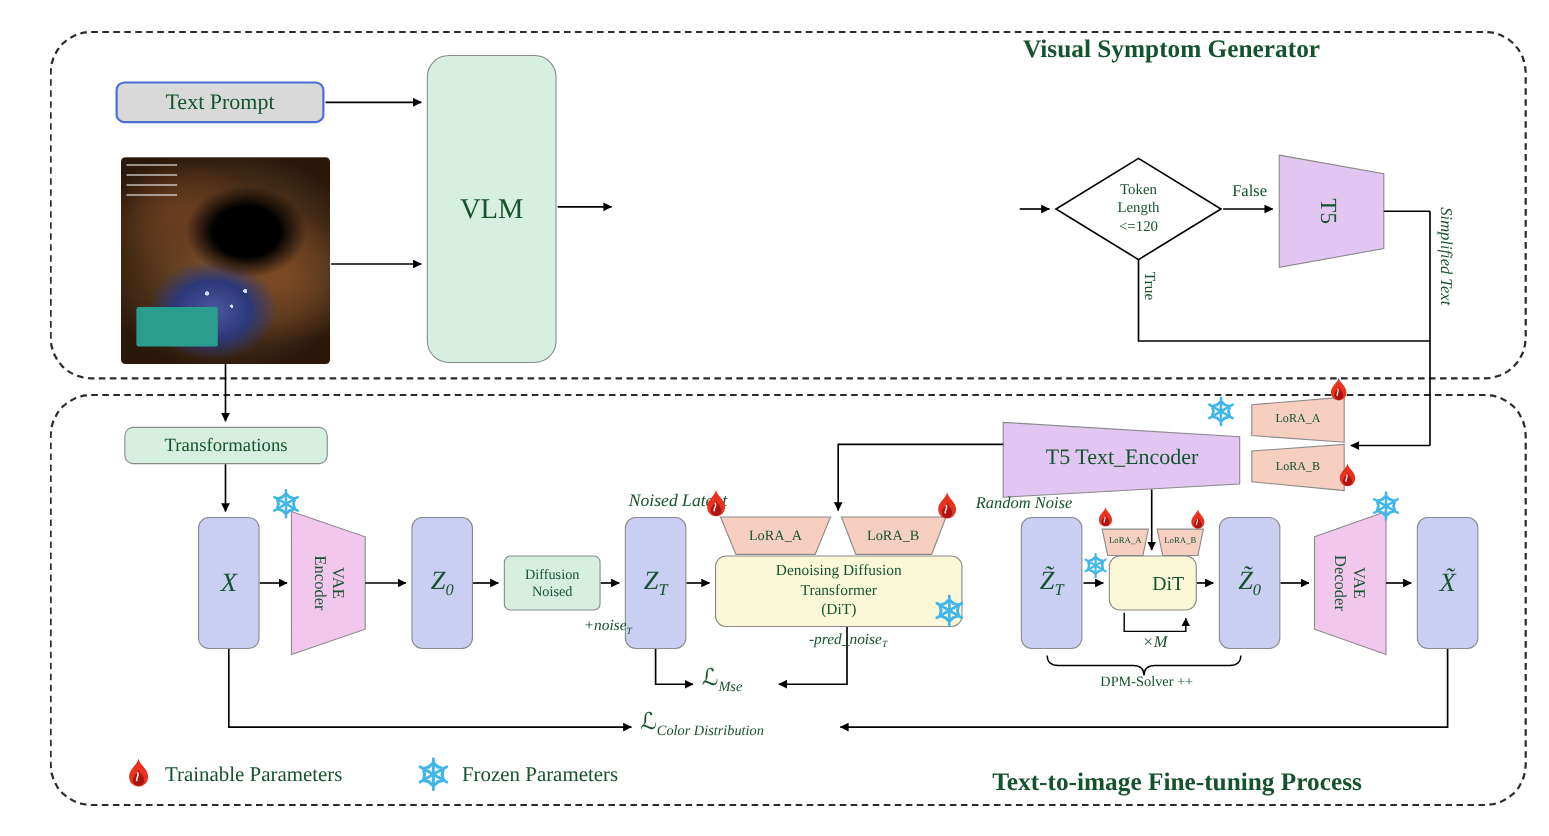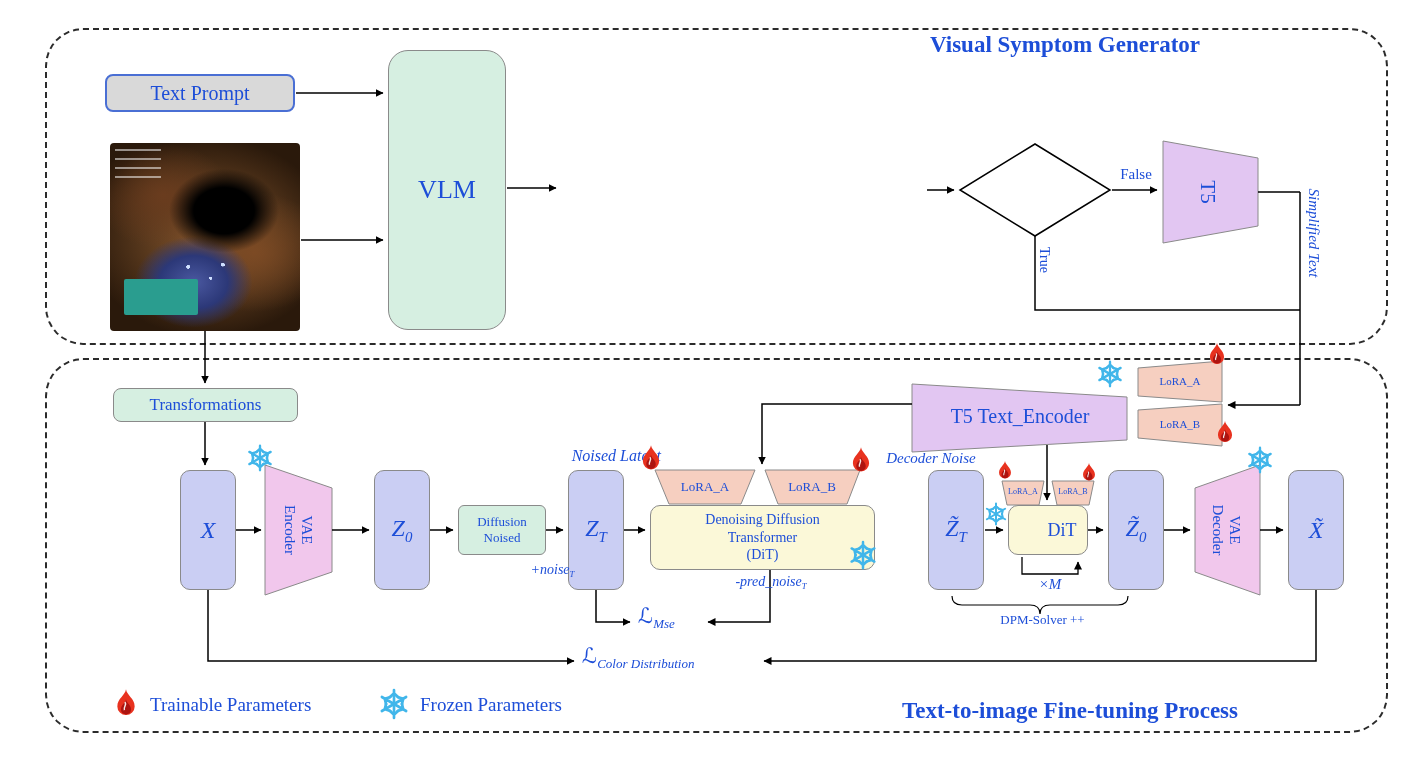--- a/index.html
+++ b/index.html
@@ -4,7 +4,7 @@
 <style>
   html,body{margin:0;padding:0;background:#fff;}
   .canvas{position:relative;width:1408px;height:760px;background:#fff;overflow:hidden;
-          font-family:"Liberation Serif","DejaVu Serif",serif;color:#1d4ed8;}
+          font-family:"Liberation Serif","DejaVu Serif",serif;color:#14532d;}
   .dashedbox{position:absolute;border:2px dashed #2b2b2b;border-radius:38px;box-sizing:border-box;}
   svg.layer{position:absolute;left:0;top:0;width:1408px;height:760px;z-index:1;}
   .node{position:absolute;display:flex;flex-direction:column;align-items:center;justify-content:center;

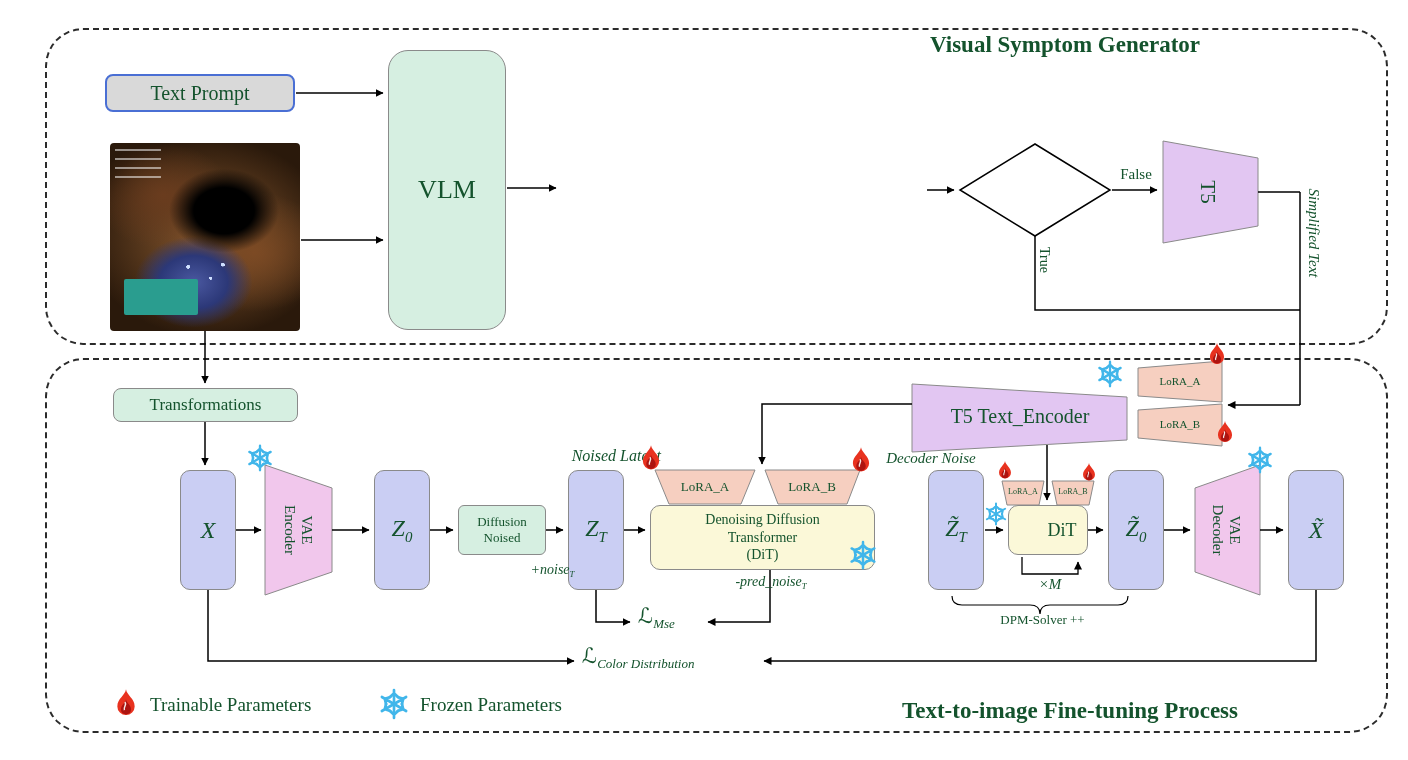--- a/index.html
+++ b/index.html
@@ -136,6 +136,11 @@
   </div>
 
 
+  <div class="lbl center smalltxt" style="left:975px;top:164px;width:120px;font-size:13.5px;">
+    <span style="display:block">Token</span>
+    <span style="display:block">Length</span>
+    <span style="display:block">&lt;=120</span>
+  </div>
 
   <div class="lbl center" style="left:1112px;top:166px;width:48px;font-size:15px;">False</div>
 

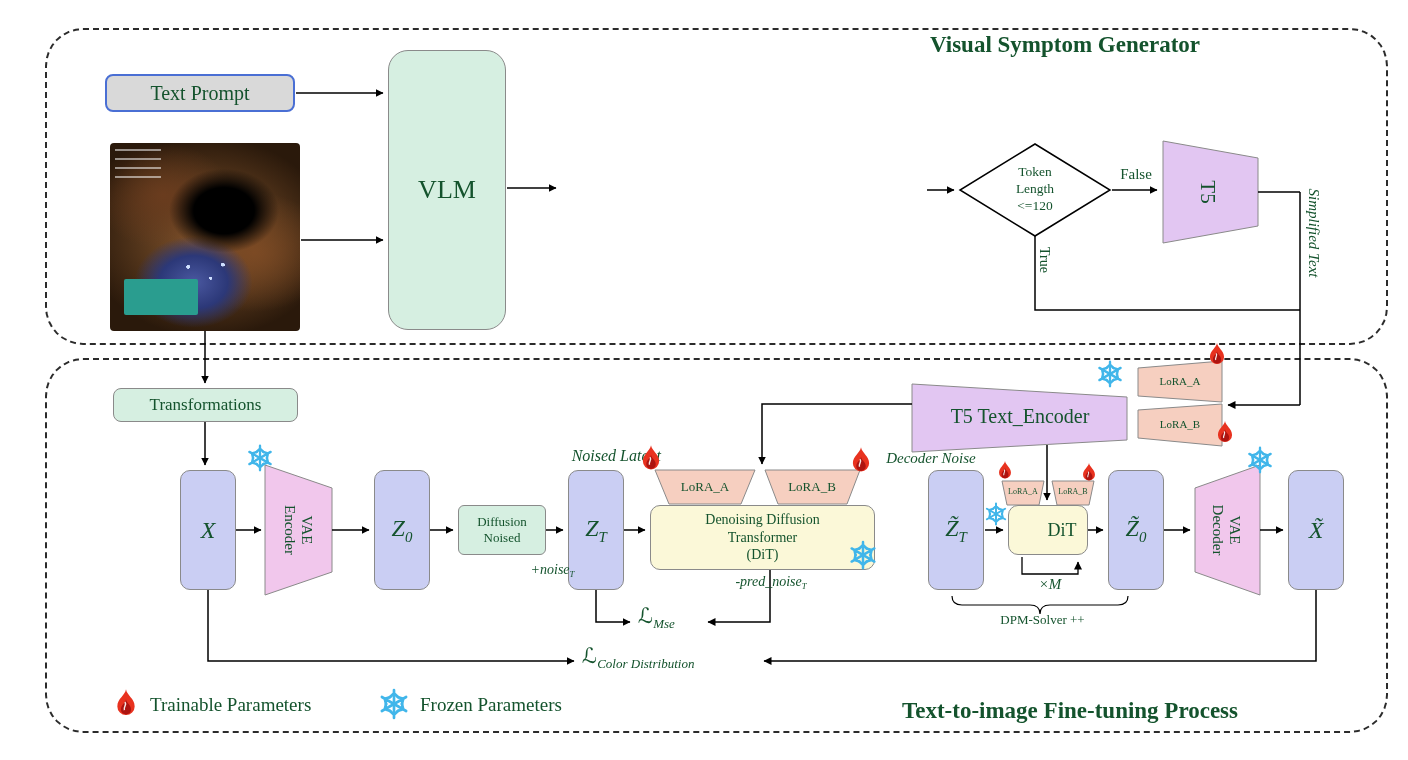--- a/index.html
+++ b/index.html
@@ -205,7 +205,7 @@
     <span class="scriptL">ℒ</span><sub class="ital">Mse</sub>
   </div>
 
-  <div class="lbl ital center" style="left:872px;top:450px;width:118px;font-size:15px;">Decoder Noise</div>
+  <div class="lbl ital center" style="left:872px;top:450px;width:118px;font-size:15px;">Random Noise</div>
 
   <div class="node lav" style="left:928px;top:470px;width:56px;height:120px;">
     <span class="math"><span>Z̃</span><sub>T</sub></span>

